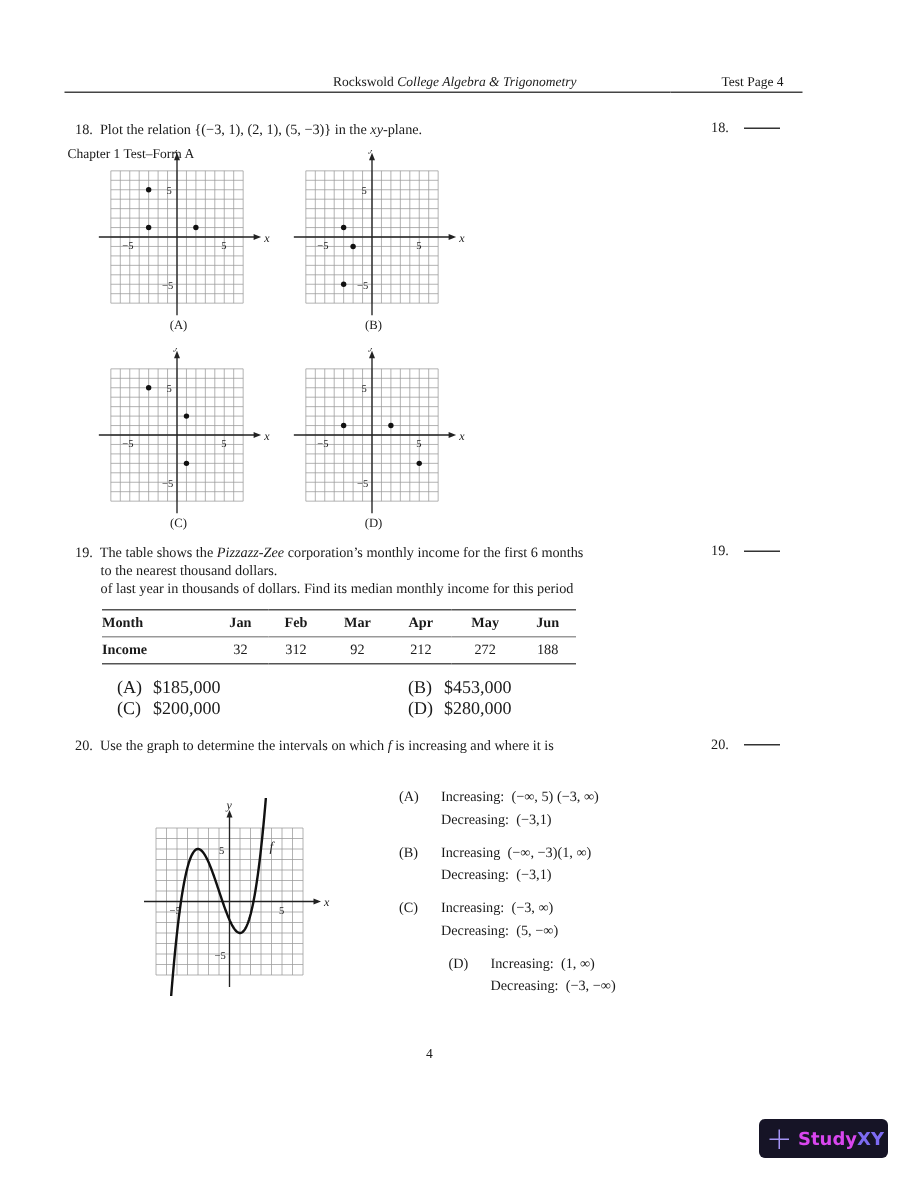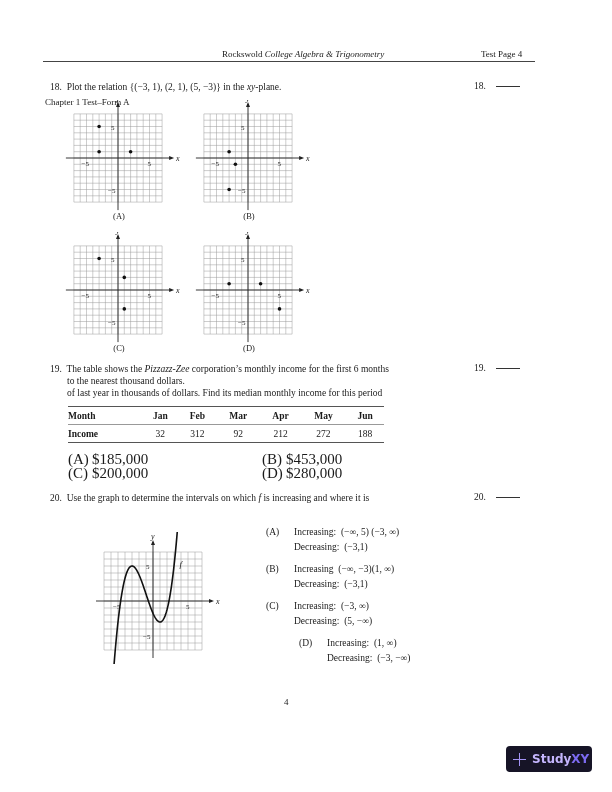--- a/index.html
+++ b/index.html
@@ -17,7 +17,7 @@
   table.inc tr.head th { font-weight: bold; border-top: 1.3px solid #555; border-bottom: 1.3px solid #999; }
   table.inc tr.body td { border-bottom: 1.3px solid #555; }
   table.inc .rowhead { text-align: left; font-weight: bold; }
-  .choice { font-size: 15px; white-space: nowrap; }
+  .choice { font-size: 12px; white-space: nowrap; margin-left: 10px; }
   .choice .letter { display: inline-block; width: 24px; }
   .iv { font-size: 9.5px; white-space: nowrap; }
   .iv .letter { display: inline-block; width: 28px; }

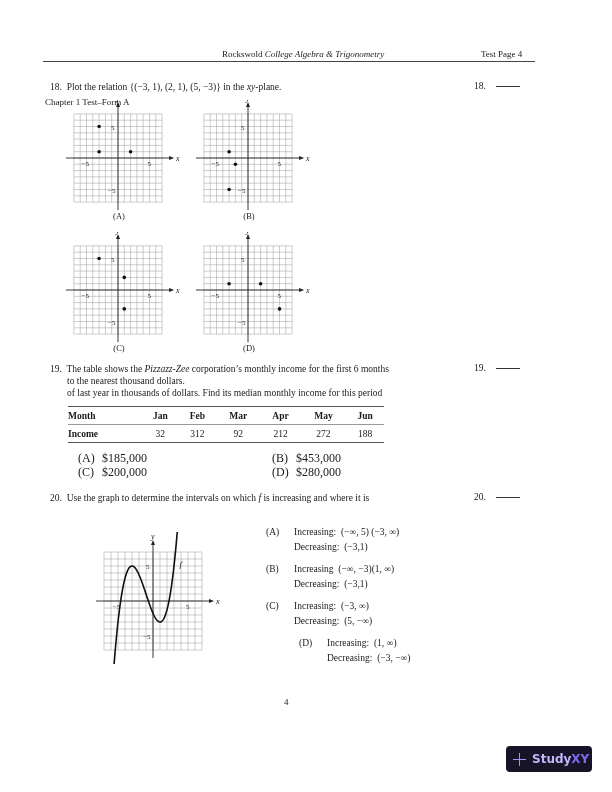--- a/index.html
+++ b/index.html
@@ -29,7 +29,7 @@
   .badge .plus::before, .badge .plus::after { content: ""; position: absolute; background: #a494f5; }
   .badge .plus::before { left: 6px; top: 0; width: 1.4px; height: 13px; }
   .badge .plus::after { top: 6px; left: 0; width: 13px; height: 1.4px; }
-  .badge .study { color: #c4b5fd; }
+  .badge .study { color: #d946ef; }
   .badge .xy { color: #7d6bf2; }
 </style>
 </head>

